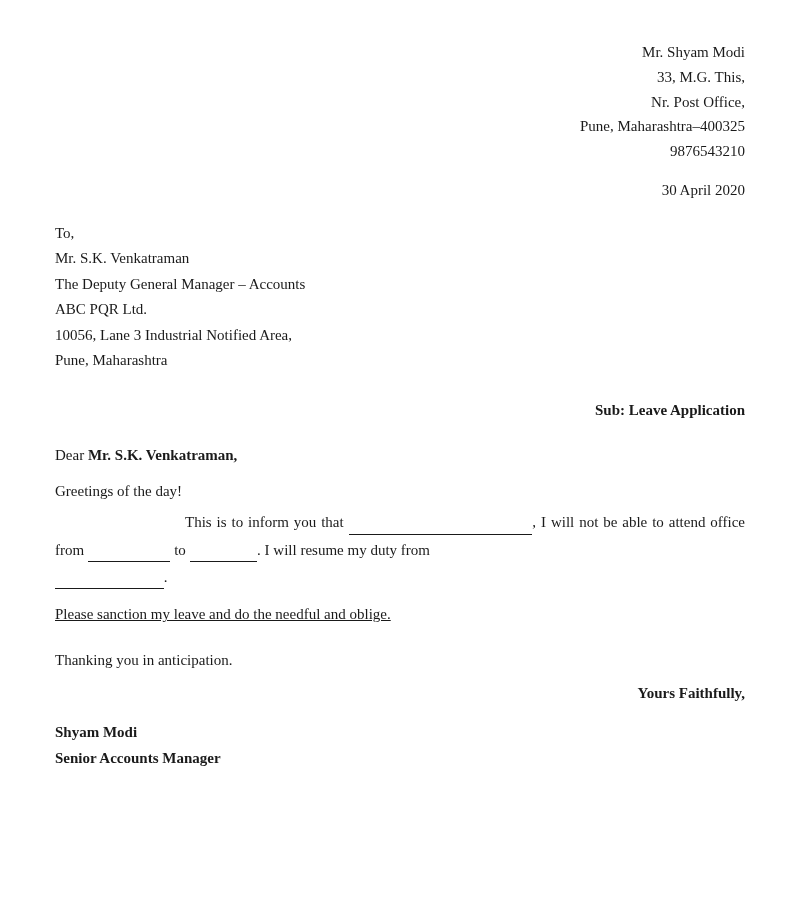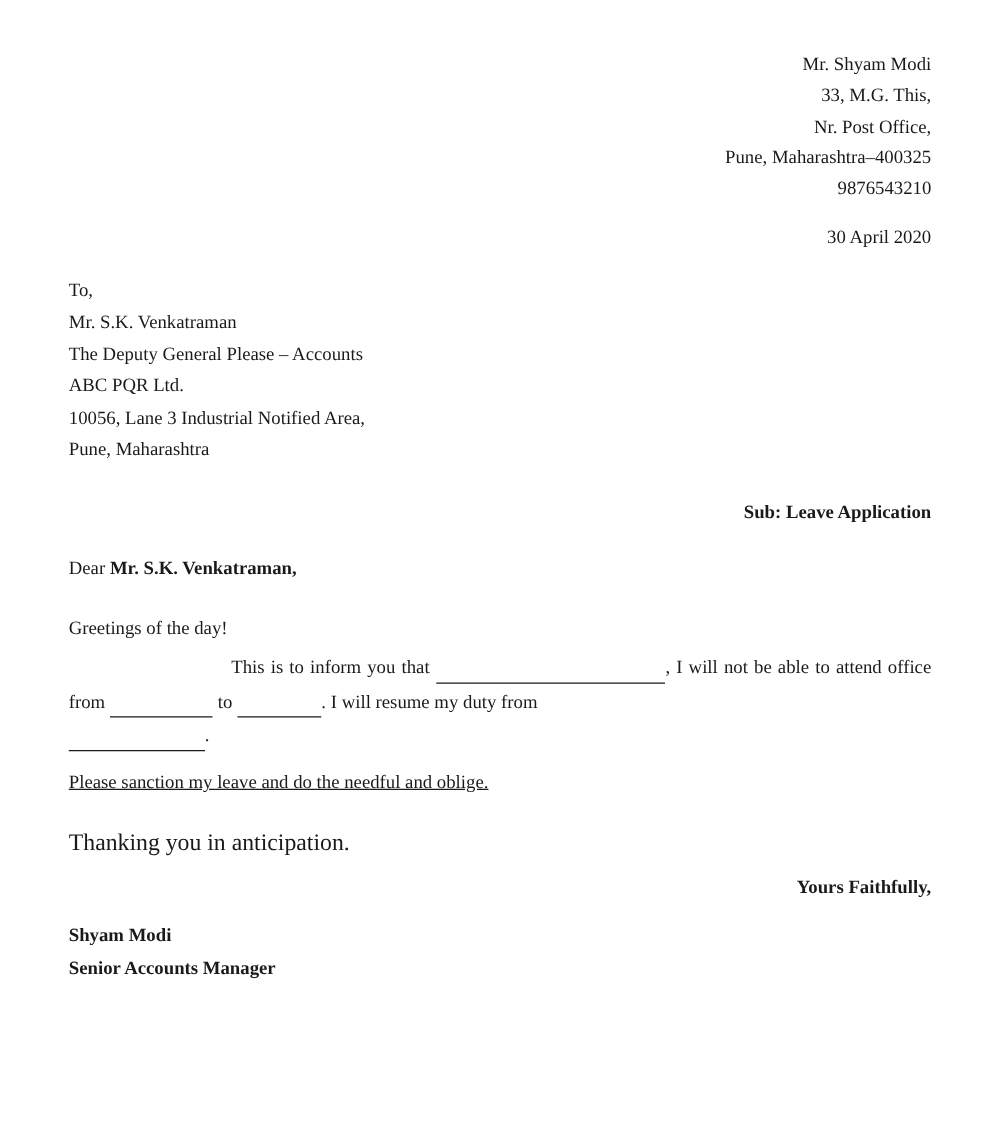--- a/index.html
+++ b/index.html
@@ -160,7 +160,7 @@
   <div class="recipient-block">
     <div>To,</div>
     <div class="bold">Mr. S.K. Venkatraman</div>
-    <div class="bold">The Deputy General Please – Accounts</div>
+    <div class="bold">The Deputy General Manager – Accounts</div>
     <div class="bold">ABC PQR Ltd.</div>
     <div class="bold">10056, Lane 3 Industrial Notified Area,</div>
     <div class="bold">Pune, Maharashtra</div>

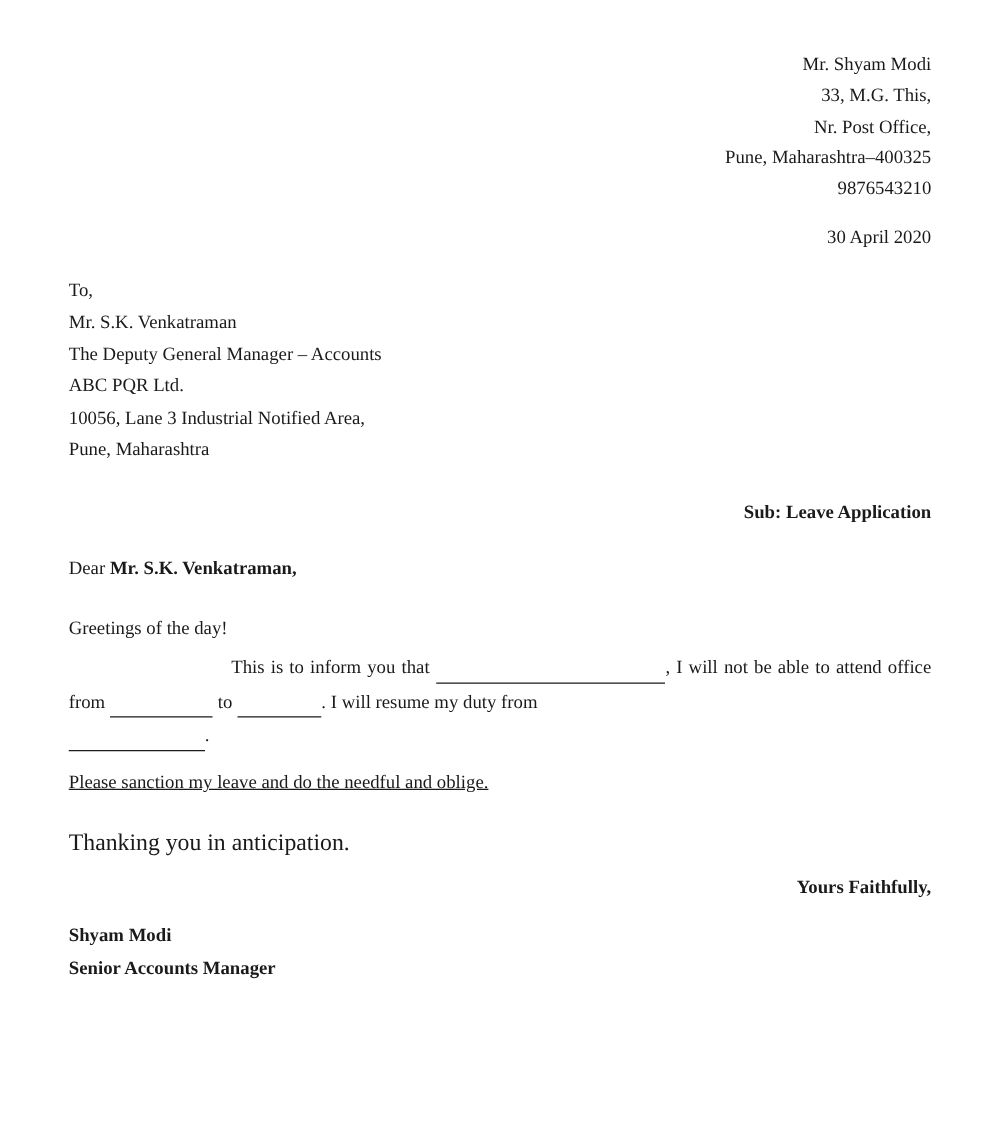--- a/index.html
+++ b/index.html
@@ -54,7 +54,7 @@
     }
 
     .salutation {
-      margin-bottom: 26px;
+      margin-bottom: 14px;
       font-size: 15px;
     }
 

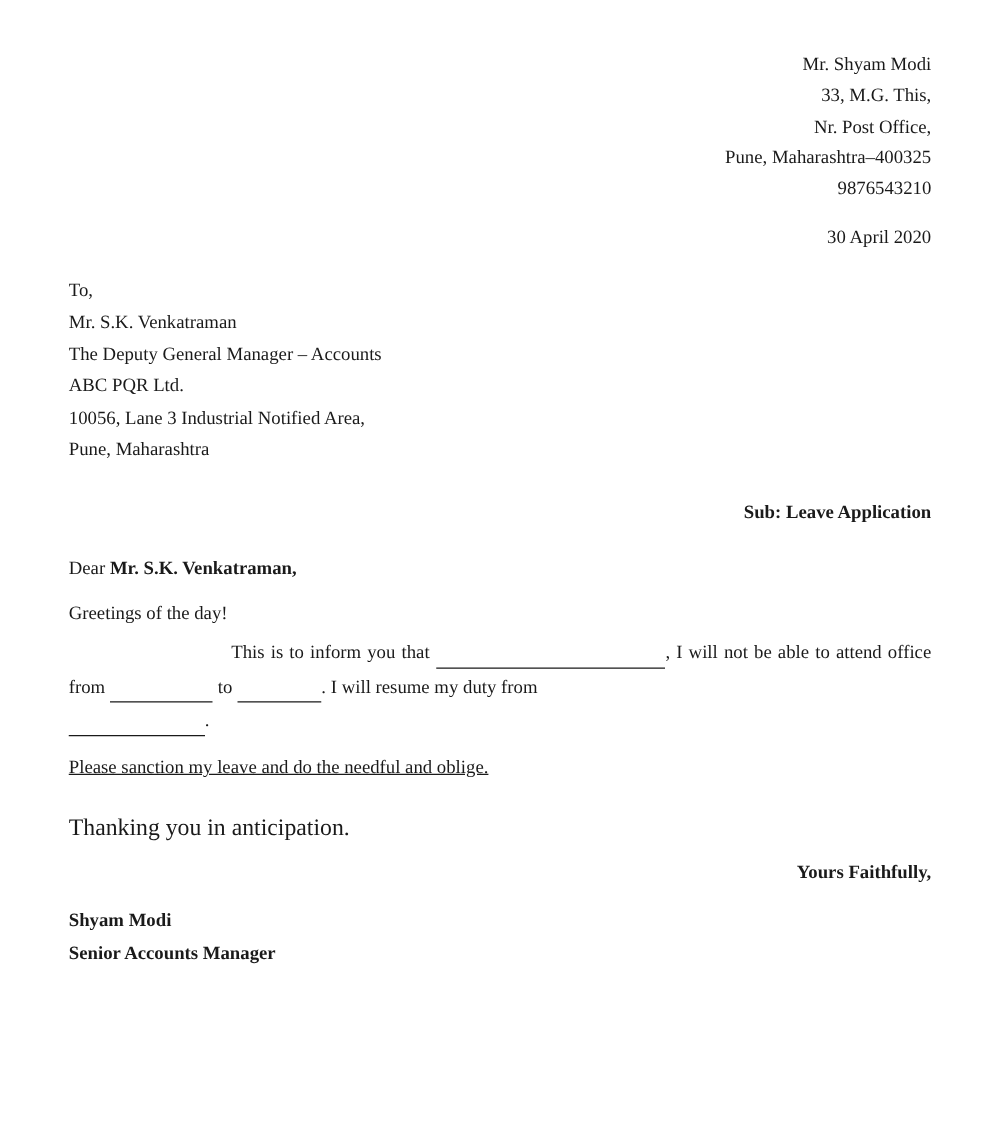--- a/index.html
+++ b/index.html
@@ -115,7 +115,7 @@
 
     .closing-line {
       margin-bottom: 16px;
-      font-size: 19px;
+      font-size: 15px;
     }
 
     .yours-faithfully {

